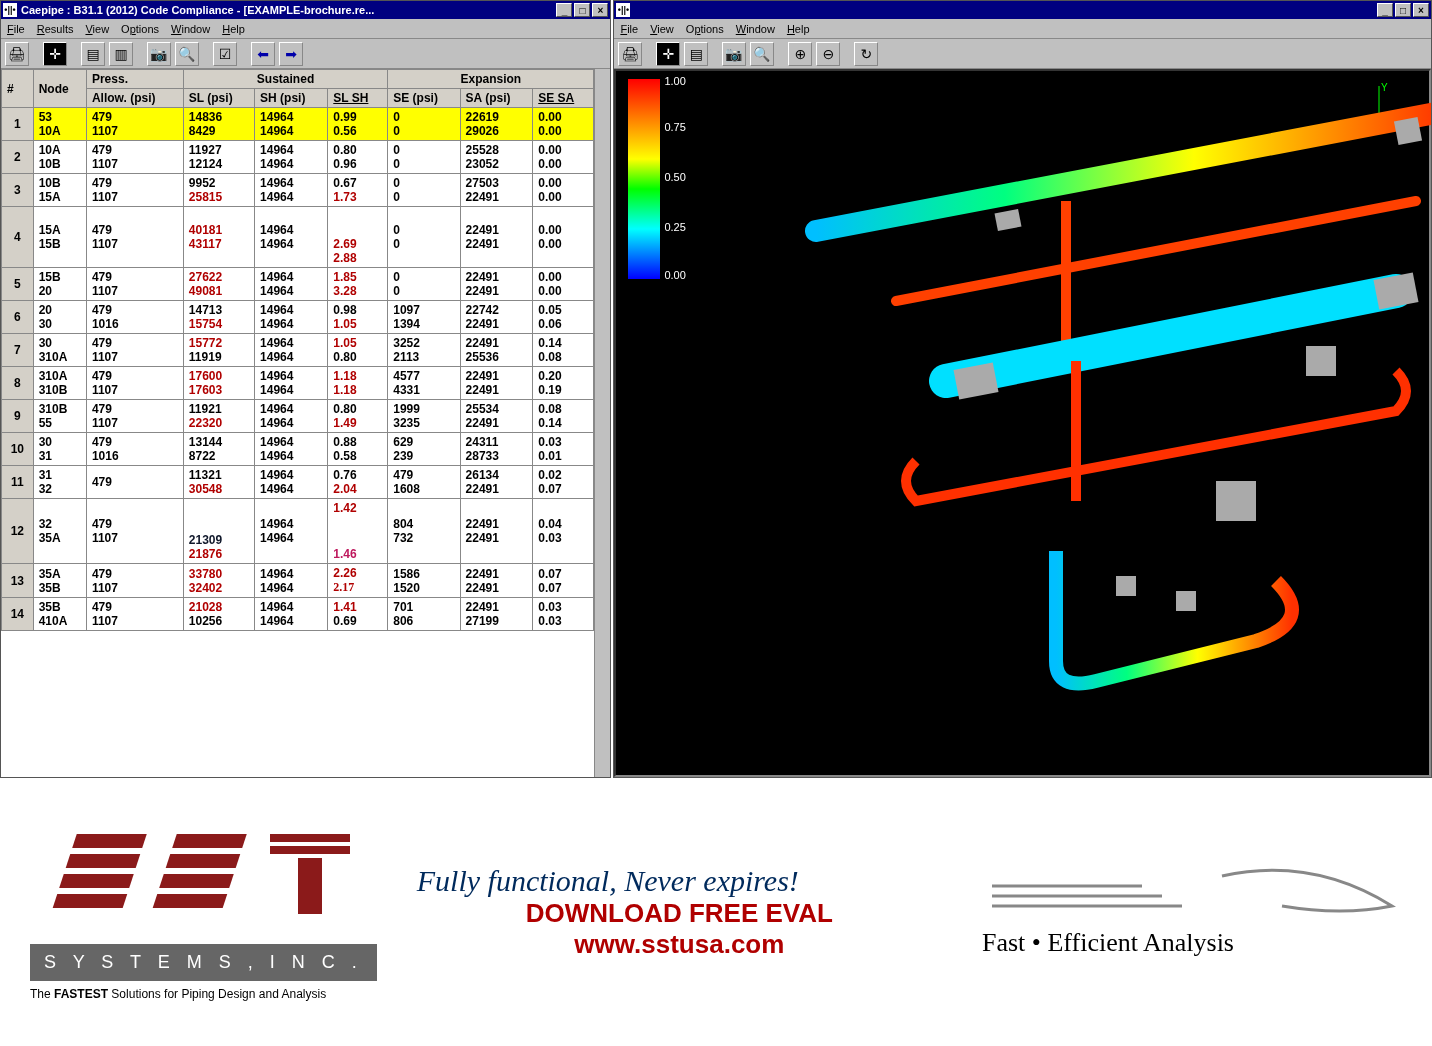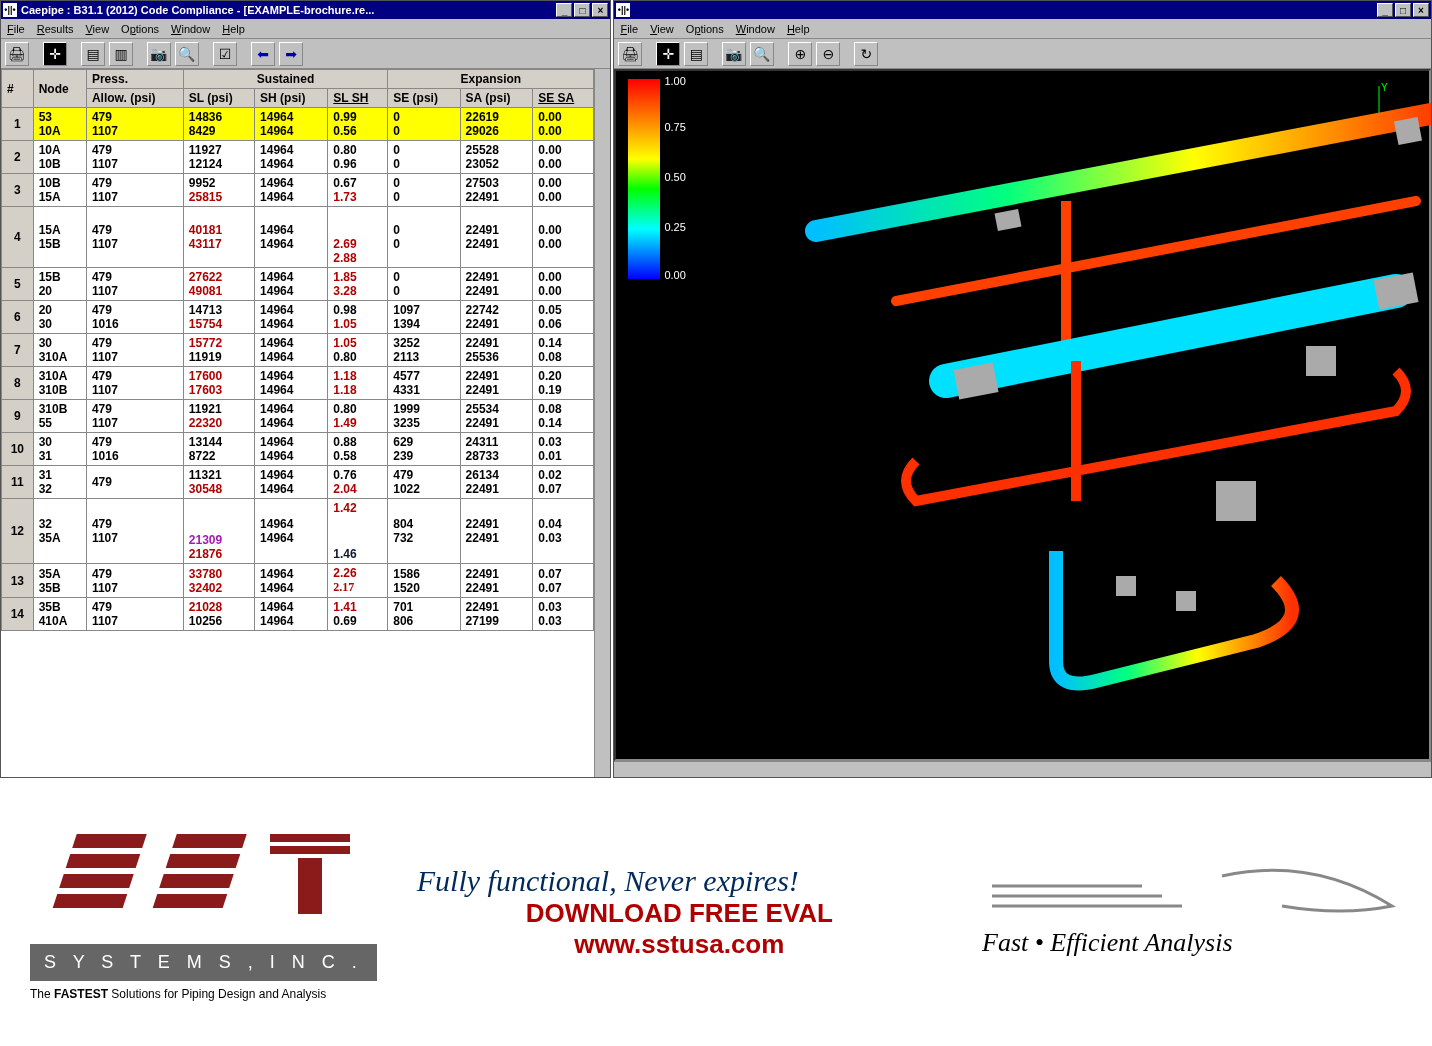--- a/index.html
+++ b/index.html
@@ -639,7 +639,7 @@
       <span class="sep"></span>
       <span class="tool">↻</span>
     </div>
-    <div class="win-body" style="flex-direction:column">
+    <div class="win-body" style="">
       <div class="view3d">
         <div class="legend"></div>
         <span class="legend-label" style="top:4px">1.00</span>

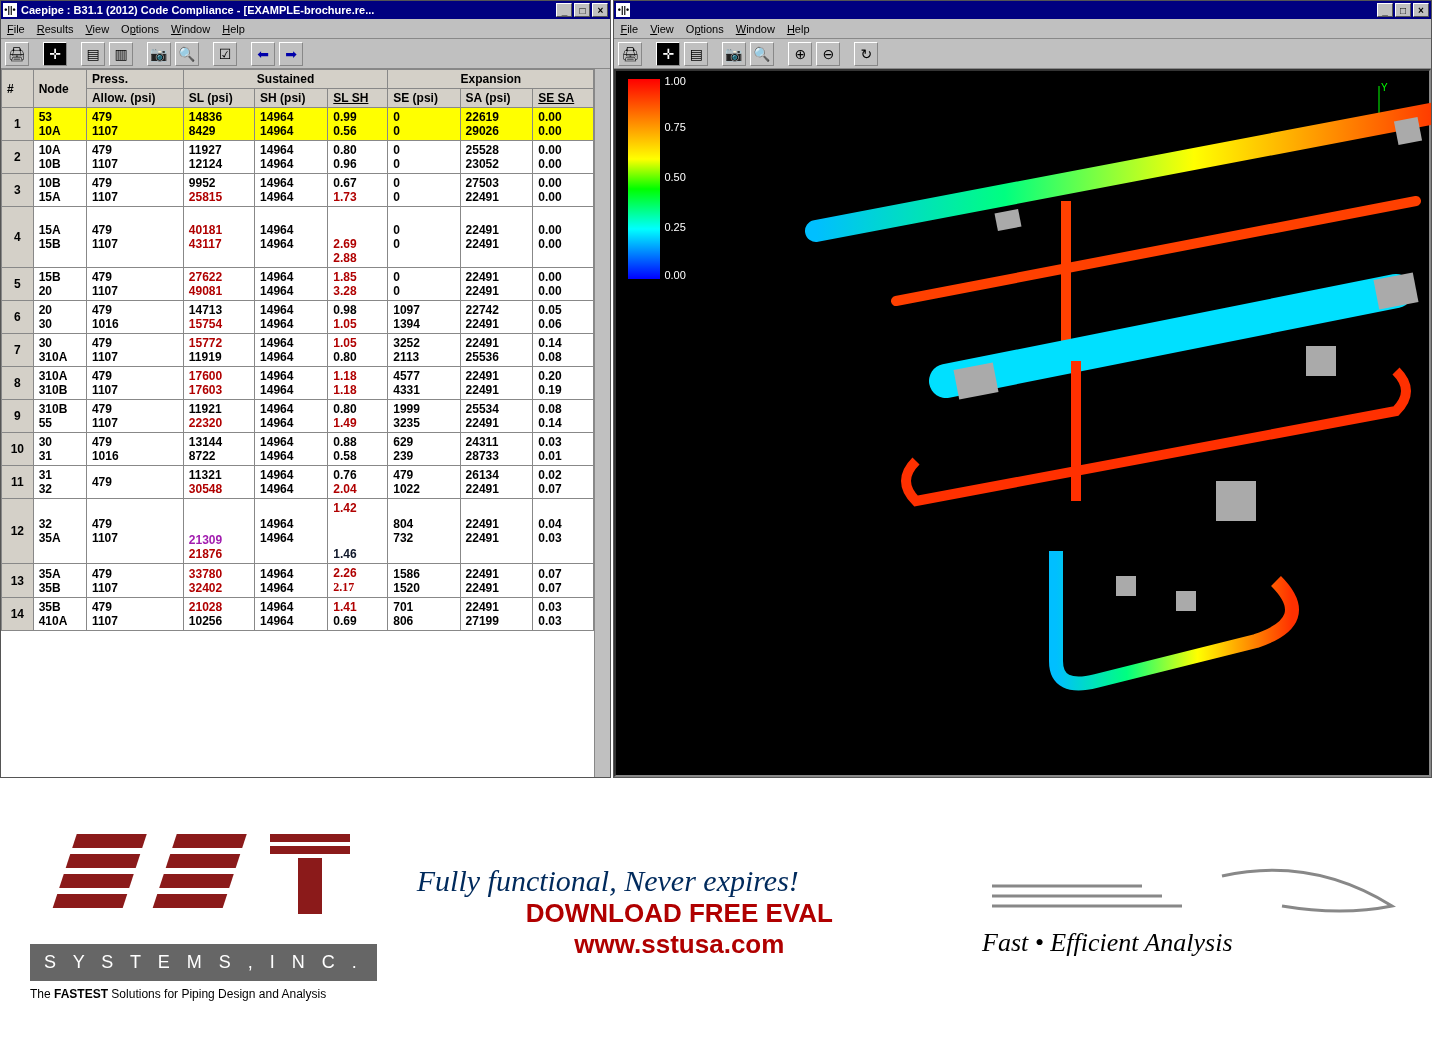--- a/index.html
+++ b/index.html
@@ -487,7 +487,7 @@
                 </td>
                 <td class="cell">
                   <div class="">479</div>
-                  <div class="">1022</div>
+                  <div class="">1608</div>
                 </td>
                 <td class="cell">
                   <div class="">26134</div>

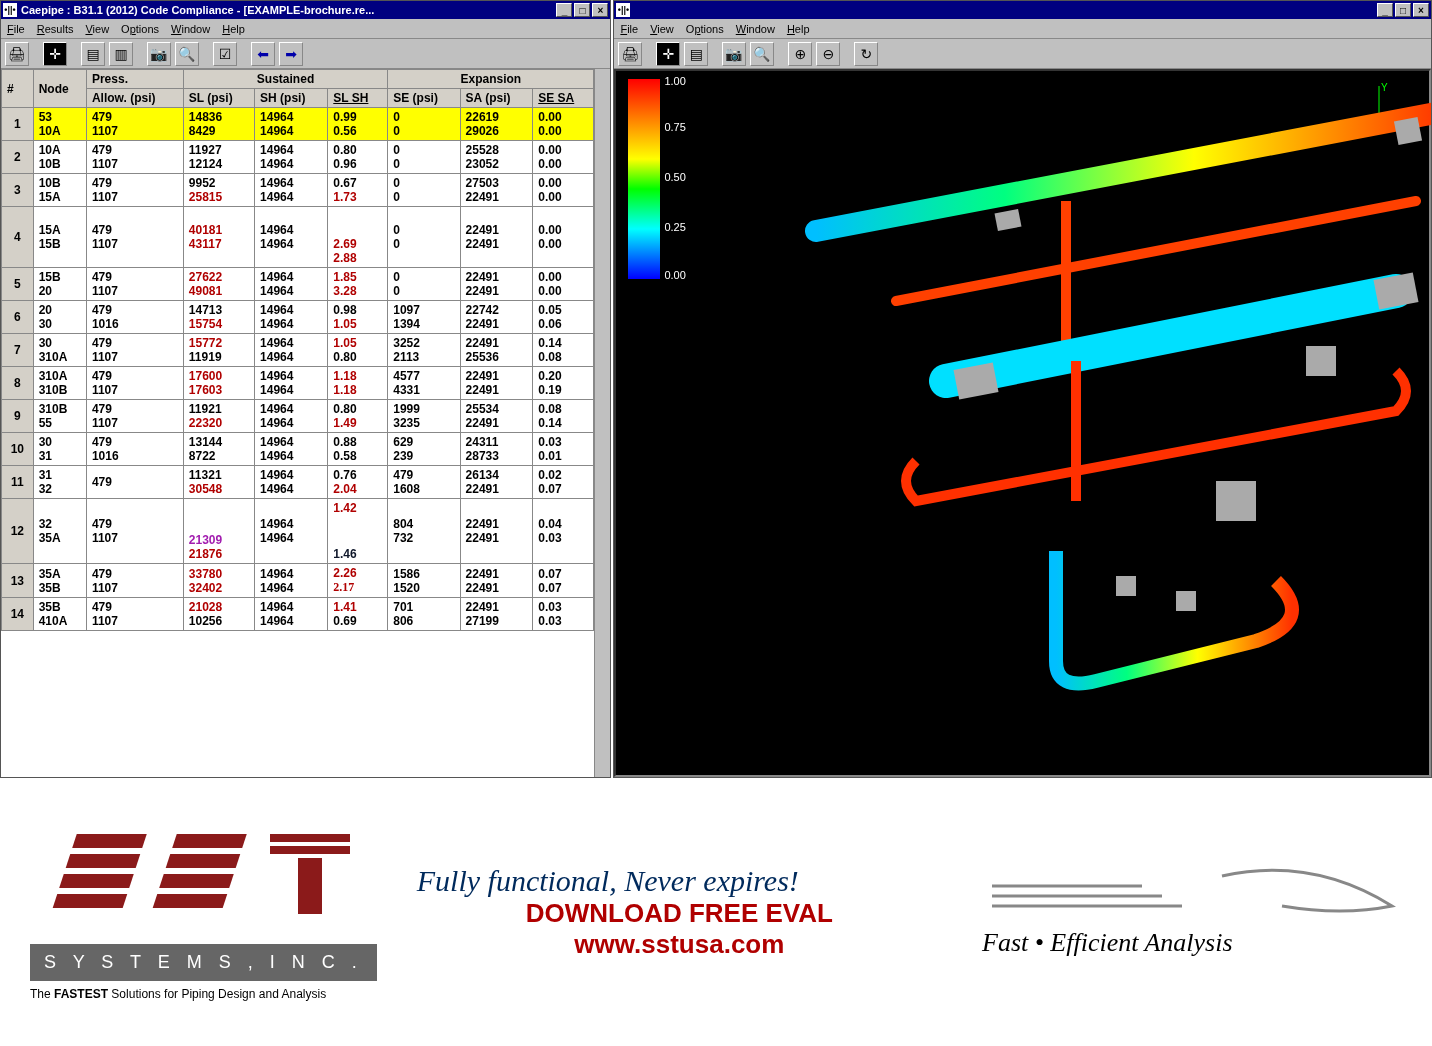--- a/index.html
+++ b/index.html
@@ -509,7 +509,7 @@
                   <div class="">1107</div>
                 </td>
                 <td class="cell">
-                  <div class="red" style="color: #a21caf; margin-top: 32px;">21309</div>
+                  <div class="red" style="color: #0f172a; margin-top: 32px;">21309</div>
                   <div class="red" style="color: rgb(176, 0, 0);">21876</div>
                 </td>
                 <td class="cell">

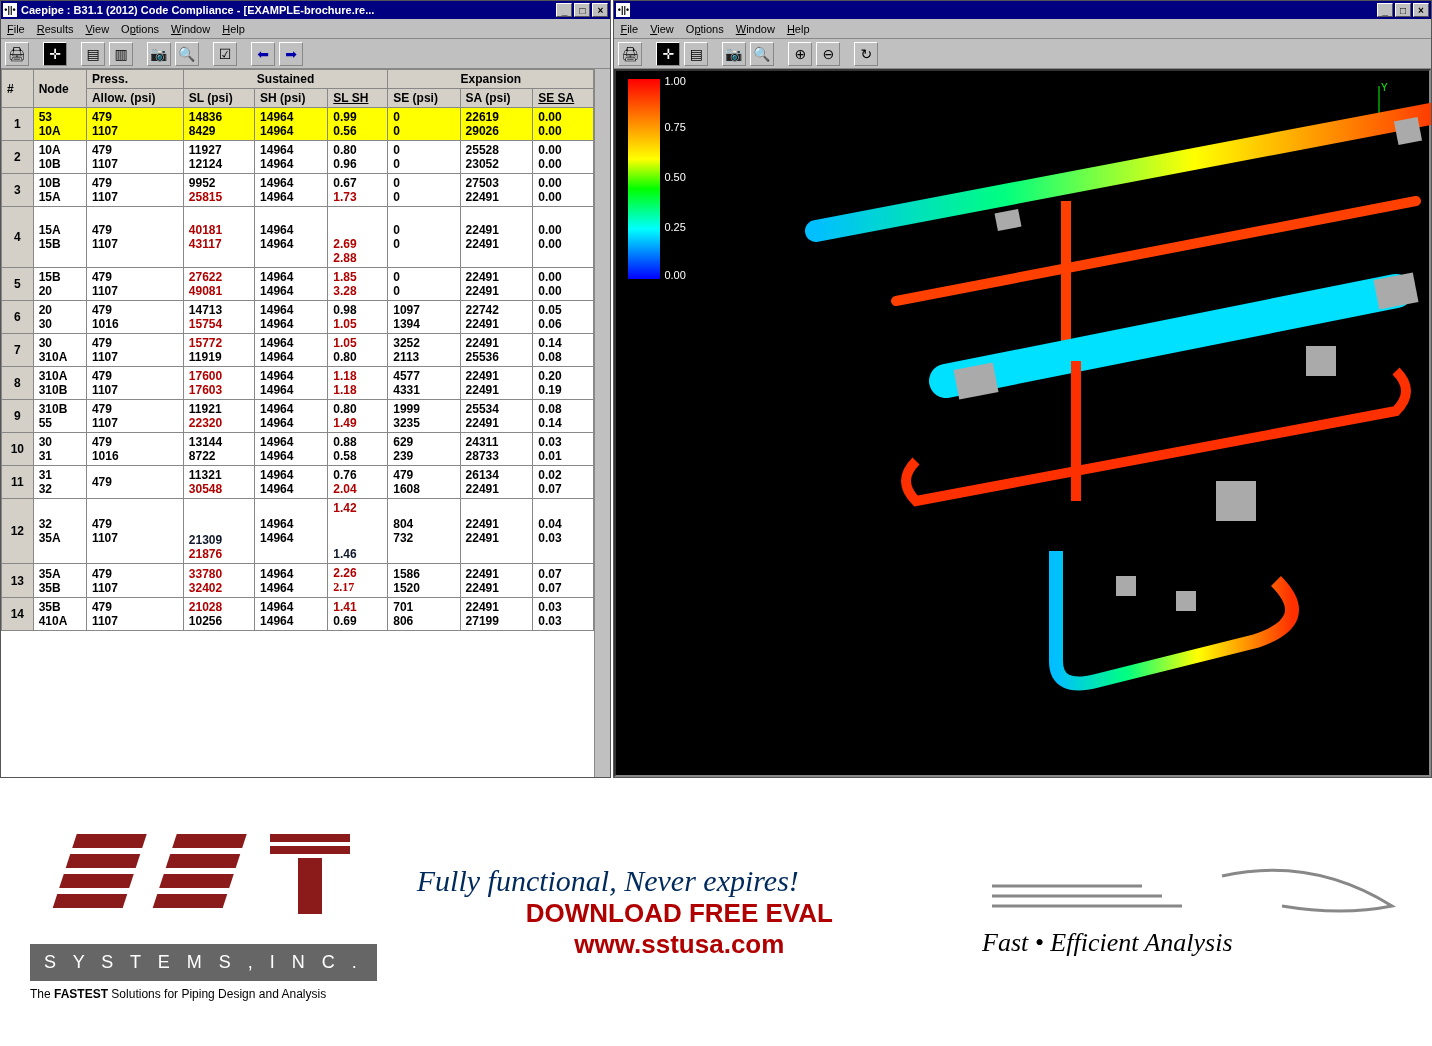--- a/index.html
+++ b/index.html
@@ -518,7 +518,7 @@
                 </td>
                 <td class="cell">
                   <div class="red" style="color: rgb(176, 0, 0);">1.42</div>
-                  <div class="red" style="color: #0f172a; margin-top: 32px;">1.46</div>
+                  <div class="red" style="color: #be185d; margin-top: 32px;">1.46</div>
                 </td>
                 <td class="cell">
                   <div class="">804</div>

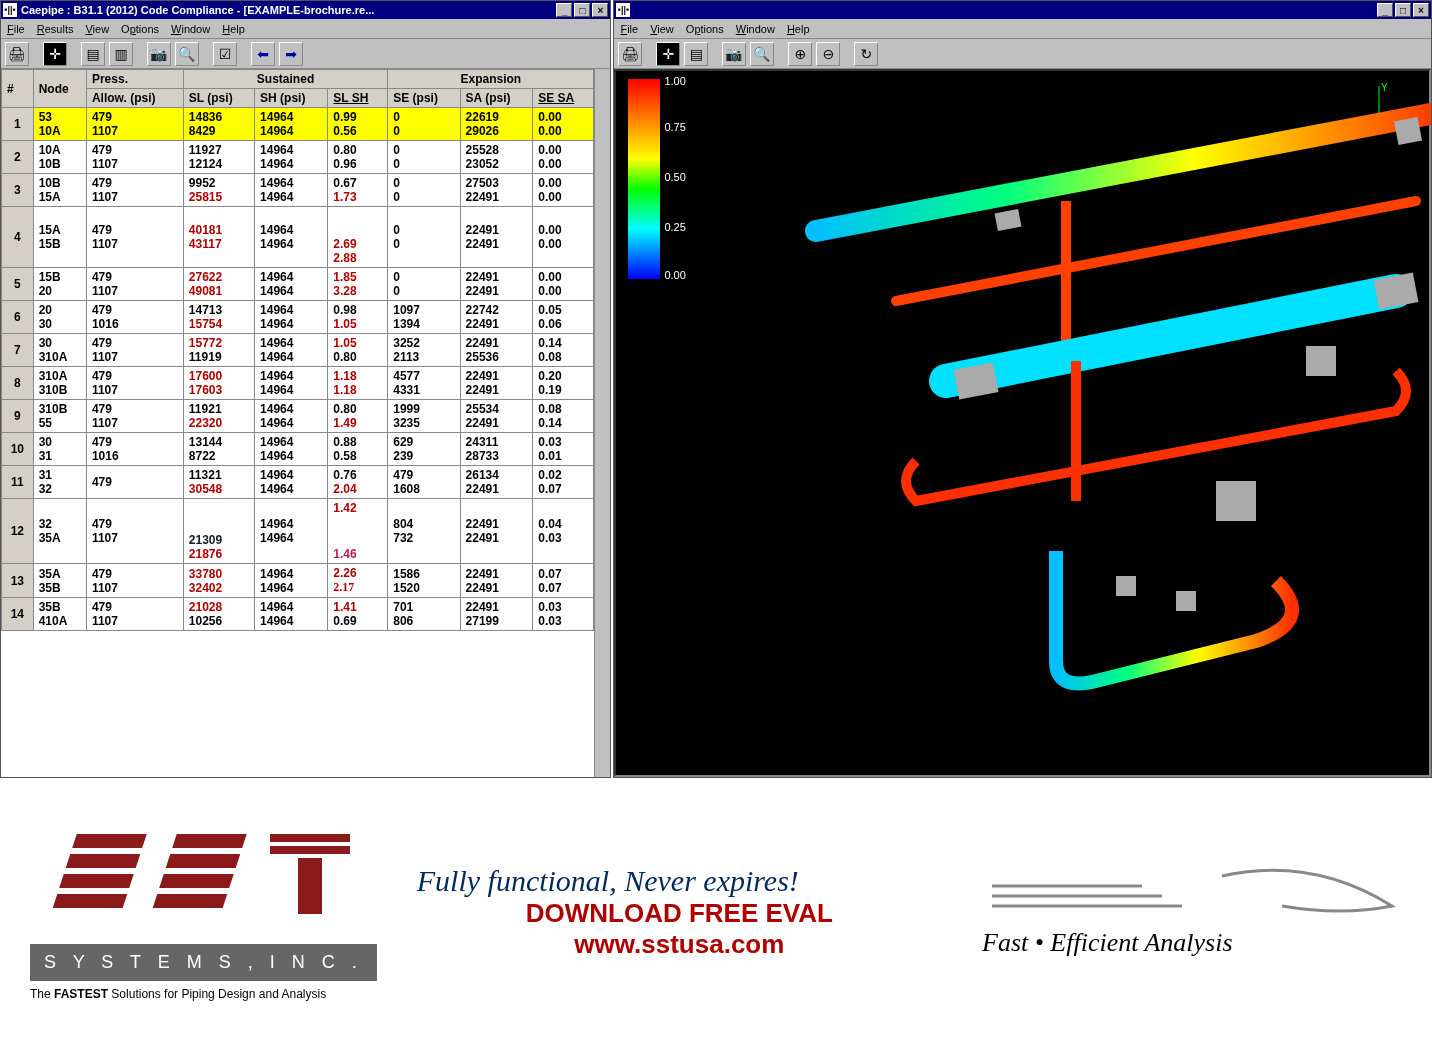--- a/index.html
+++ b/index.html
@@ -51,7 +51,7 @@
 .promo-mid .l3{color:#b00000;font-weight:bold;font-size:26px;text-align:center;}
 .caepipe-logo{text-align:left;}
 .caepipe-logo .name{color:#8b1a1a;font-weight:900;font-size:44px;letter-spacing:2px;}
-.caepipe-logo .tag{font-style:italic;font-size:26px;font-family:Georgia,serif;}
+.caepipe-logo .tag{font-size:26px;font-family:Georgia,serif;}
 </style>
 </head>
 <body>

